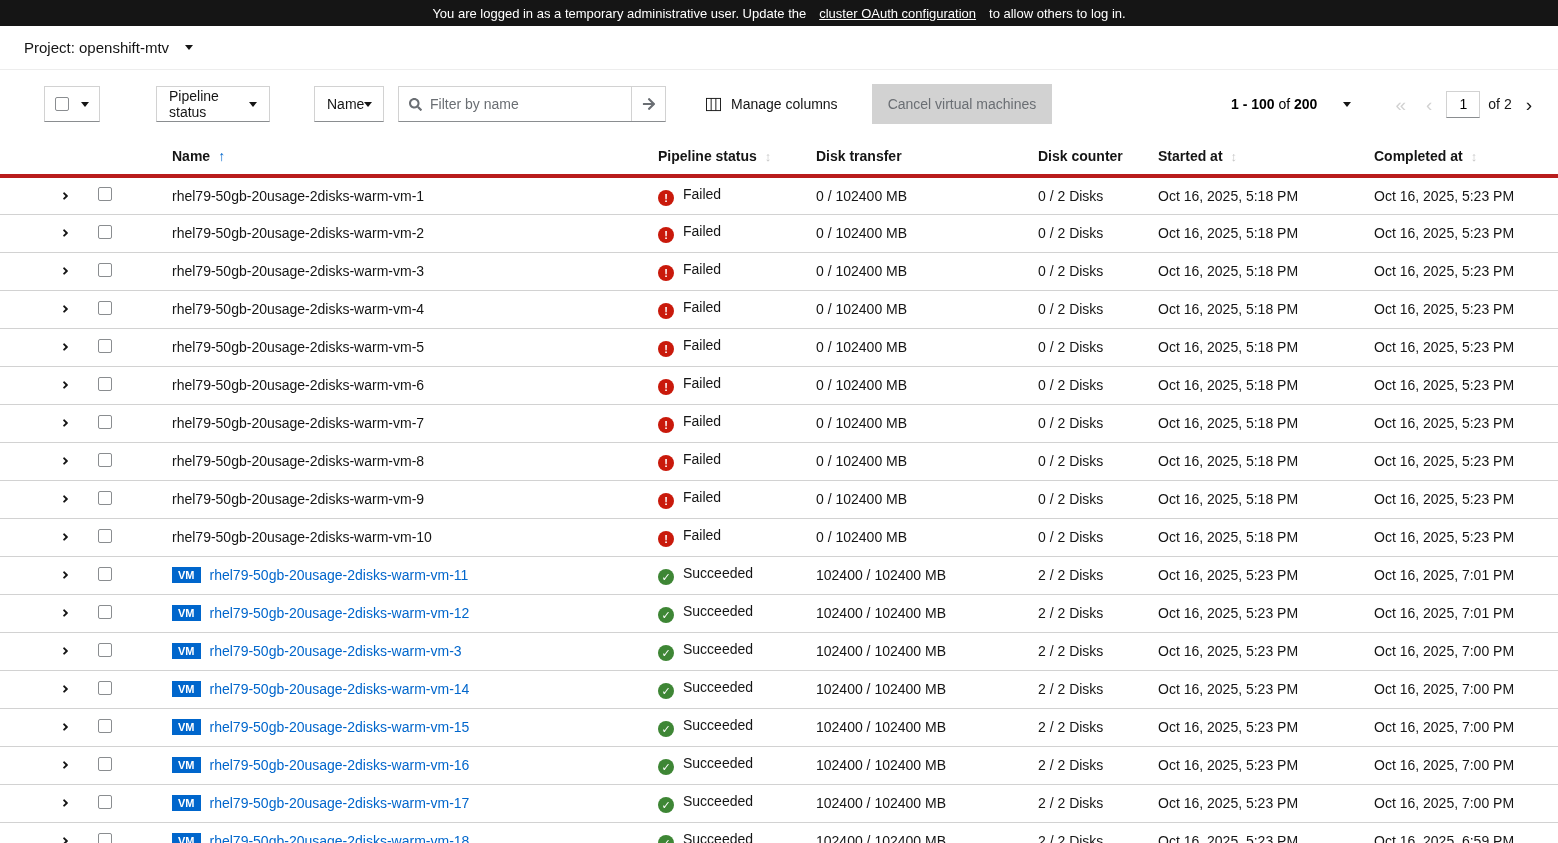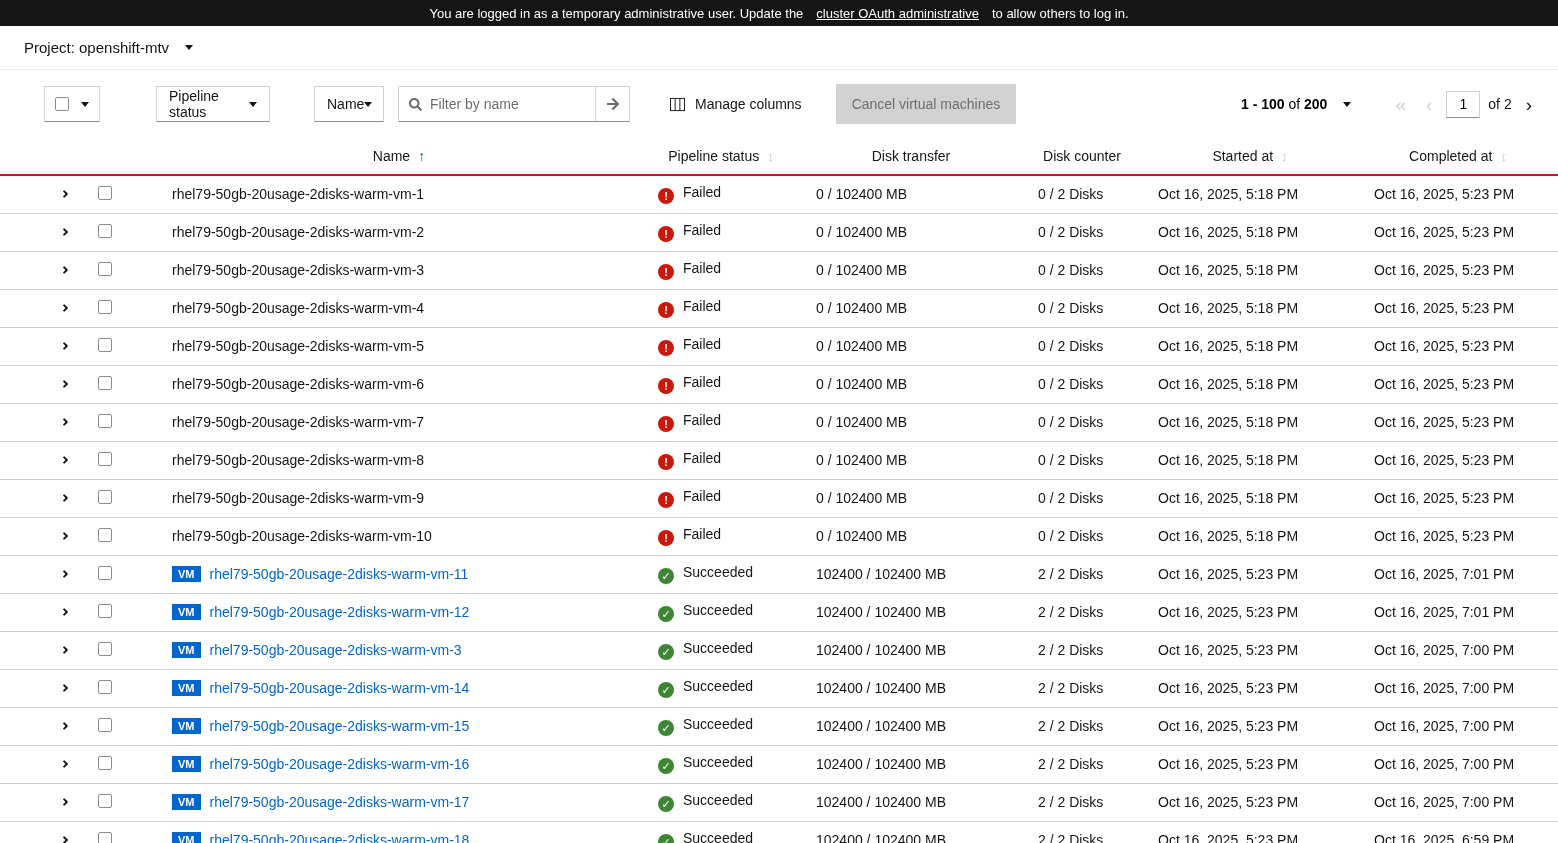--- a/index.html
+++ b/index.html
@@ -126,7 +126,7 @@
 
 <div class="banner">
   <span>You are logged in as a temporary administrative user. Update the</span>
-  <a>cluster OAuth administrative</a>
+  <a>cluster OAuth configuration</a>
   <span>to allow others to log in.</span>
 </div>
 

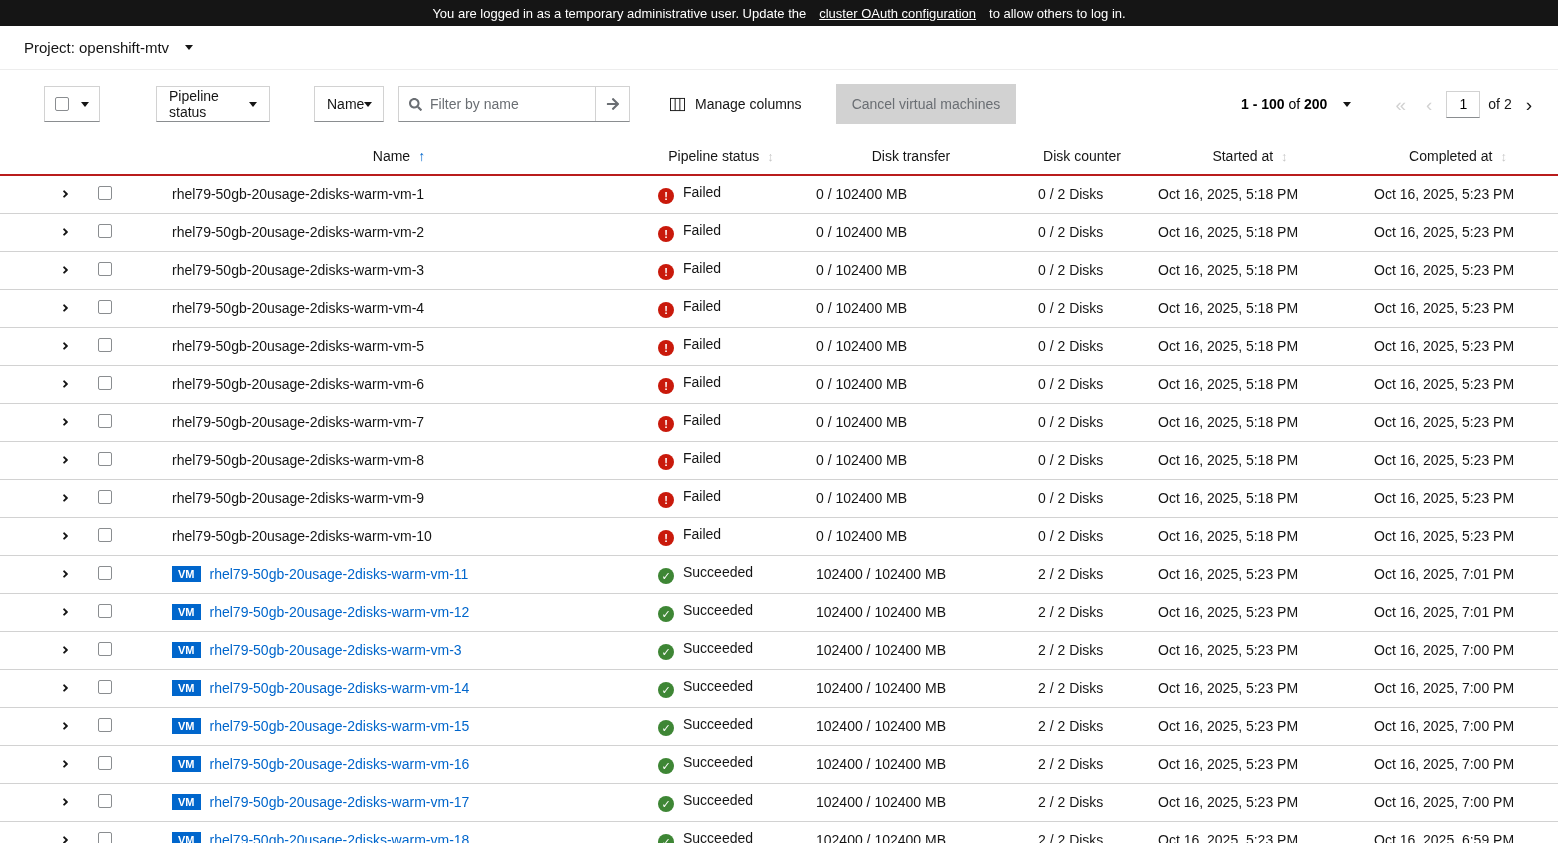--- a/index.html
+++ b/index.html
@@ -53,7 +53,7 @@
   }
   .pf-select.pipeline { width: 114px; margin-right: 44px; }
   .pf-select.namesel { width: 70px; margin-right: 14px; }
-  .search-group { width: 232px; display: flex; align-items: center; }
+  .search-group { width: 268px; display: flex; align-items: center; }
   .search-icon-wrap { margin: 0 6px 0 10px; display: inline-flex; }
   .search-group input {
     flex: 1; min-width: 0; border: none; outline: none;

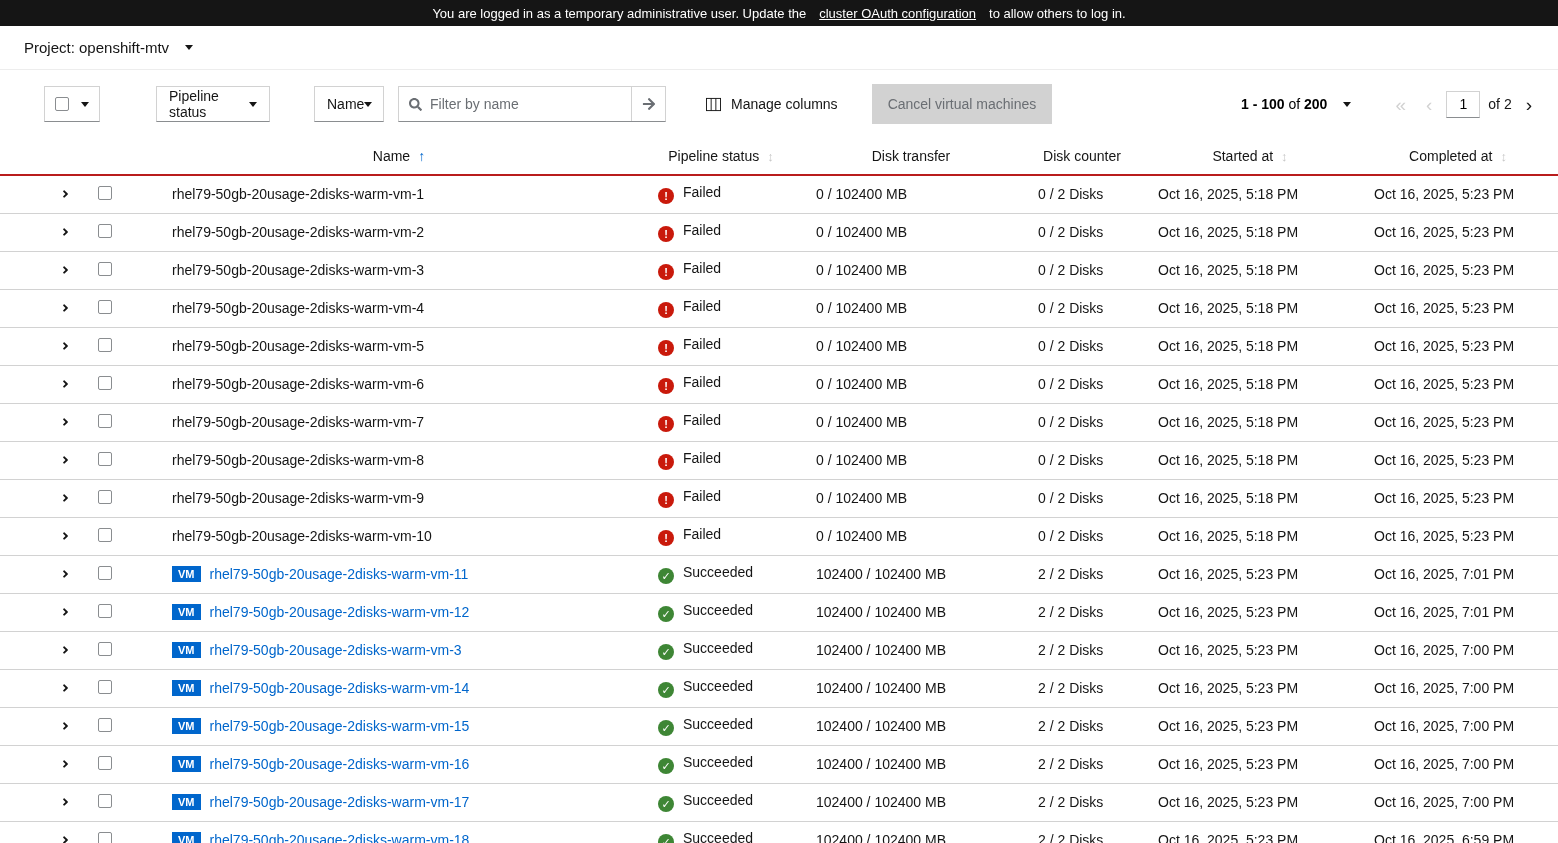--- a/index.html
+++ b/index.html
@@ -77,7 +77,7 @@
   
   .pagination { margin-left: auto; display: flex; align-items: center; }
   .pag-toggle {
-    display: inline-flex; align-items: center; gap: 16px;
+    display: inline-flex; align-items: center; gap: 26px;
     background: none; border: none; font: inherit; cursor: pointer;
     padding: 0 8px; margin-right: 26px;
   }

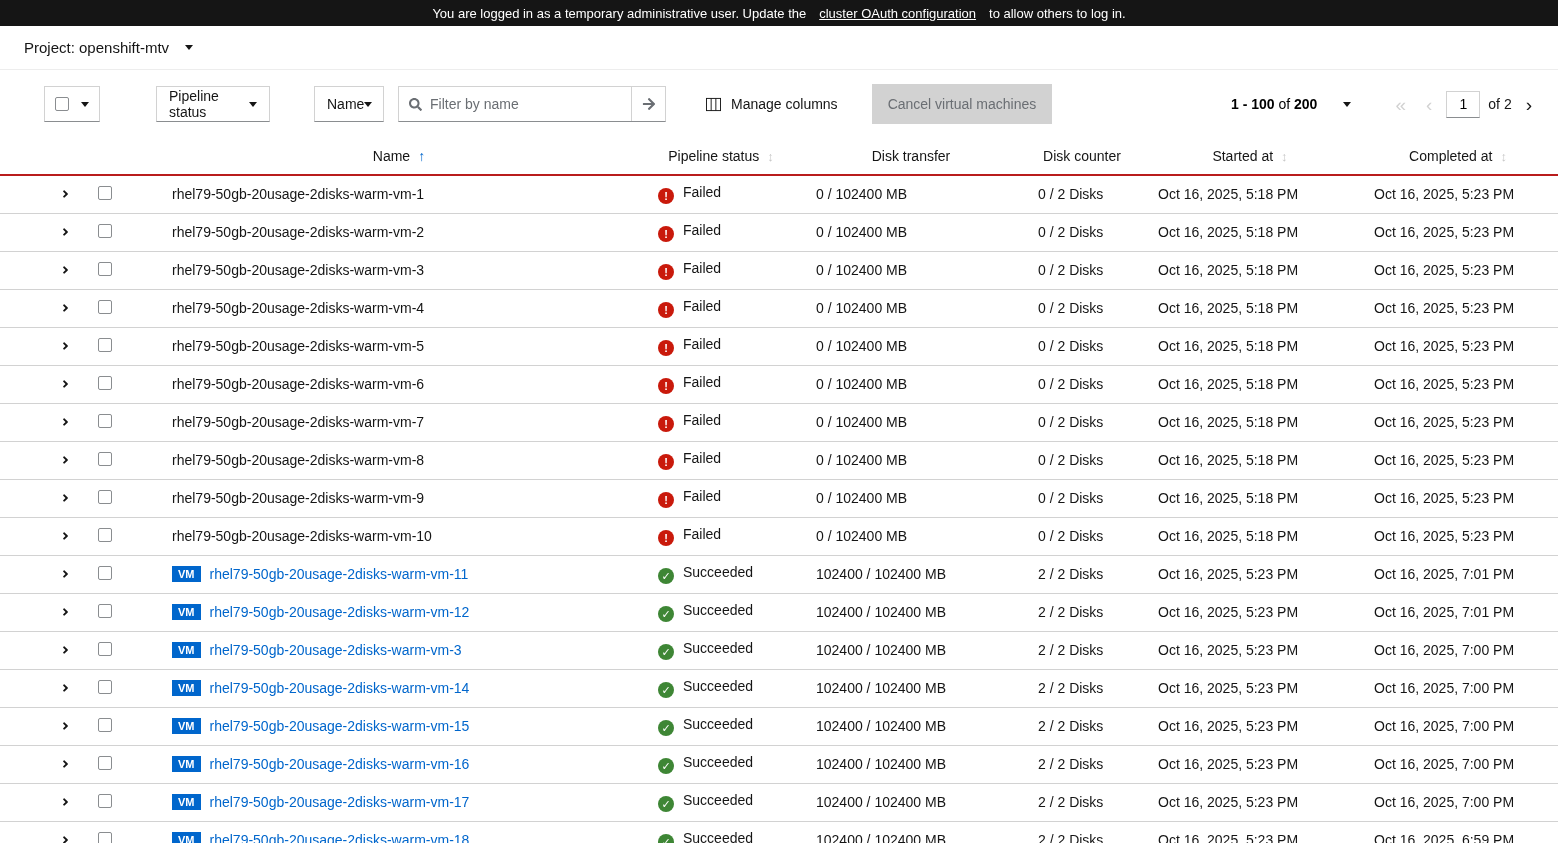--- a/index.html
+++ b/index.html
@@ -96,8 +96,8 @@
   
   table { width: 100%; border-collapse: collapse; table-layout: fixed; }
   thead th {
-    text-align: center; font-weight: 400; font-size: 14px;
-    padding: 10px 16px; border-bottom: 2px solid #b91c1c; white-space: nowrap;
+    text-align: left; font-weight: 700; font-size: 14px;
+    padding: 10px 16px; border-bottom: 4px solid #b91c1c; white-space: nowrap;
   }
   tbody td {
     padding: 0 16px; height: 38px; border-bottom: 1px solid #d2d2d2;

